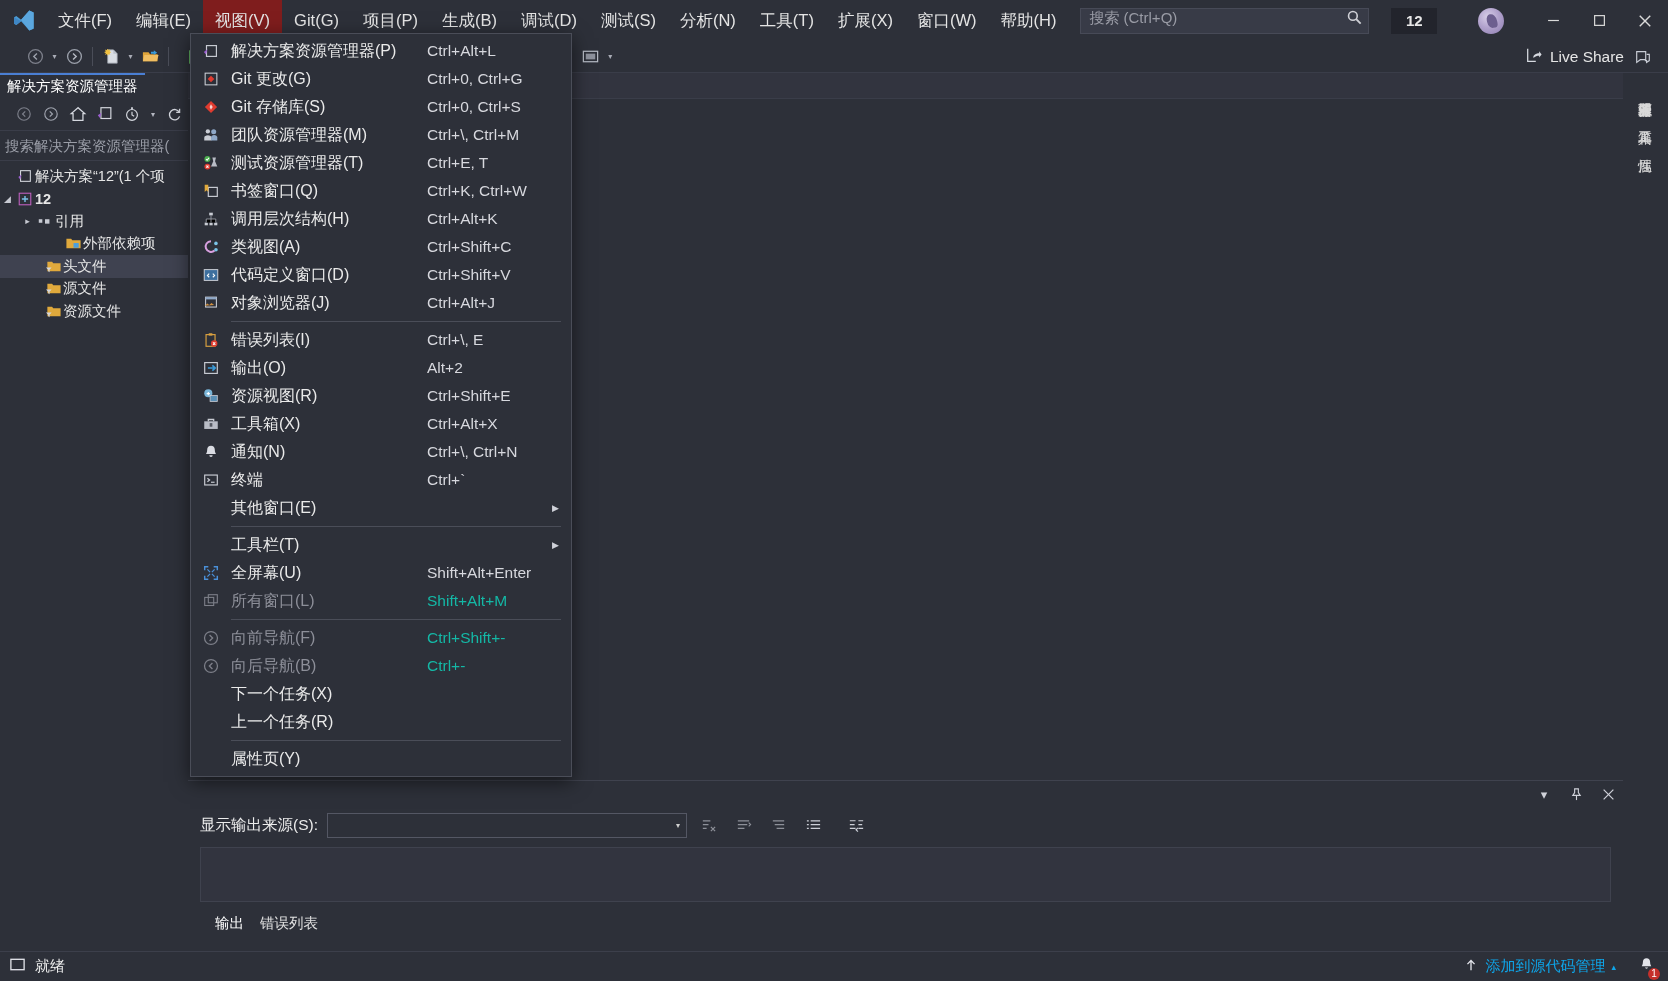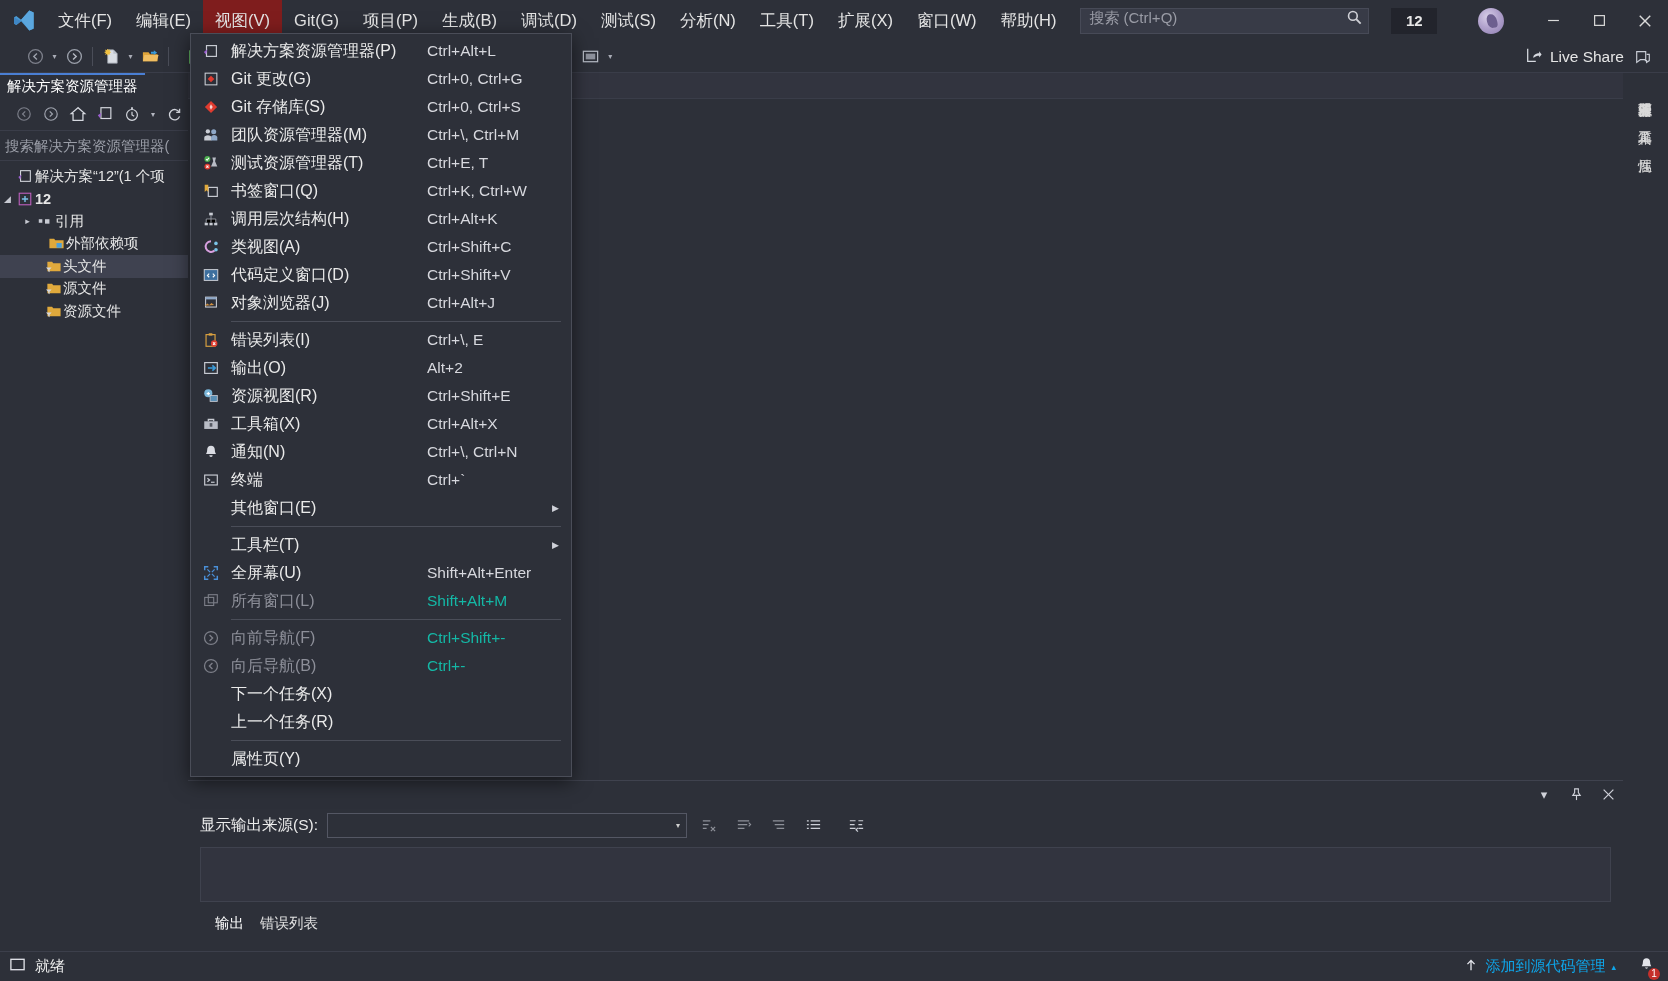--- a/index.html
+++ b/index.html
@@ -427,7 +427,7 @@
         <span>引用</span>
       </div>
 
-      <div class="tnode" style="padding-left:46px">
+      <div class="tnode" style="padding-left:63px">
         <span class="tico">
           <svg width="17" height="17" viewBox="0 0 18 18">
               <path d="M1.5 4h5l1.2 1.6H16.5V14h-15z" fill="#e0a93c"></path>

